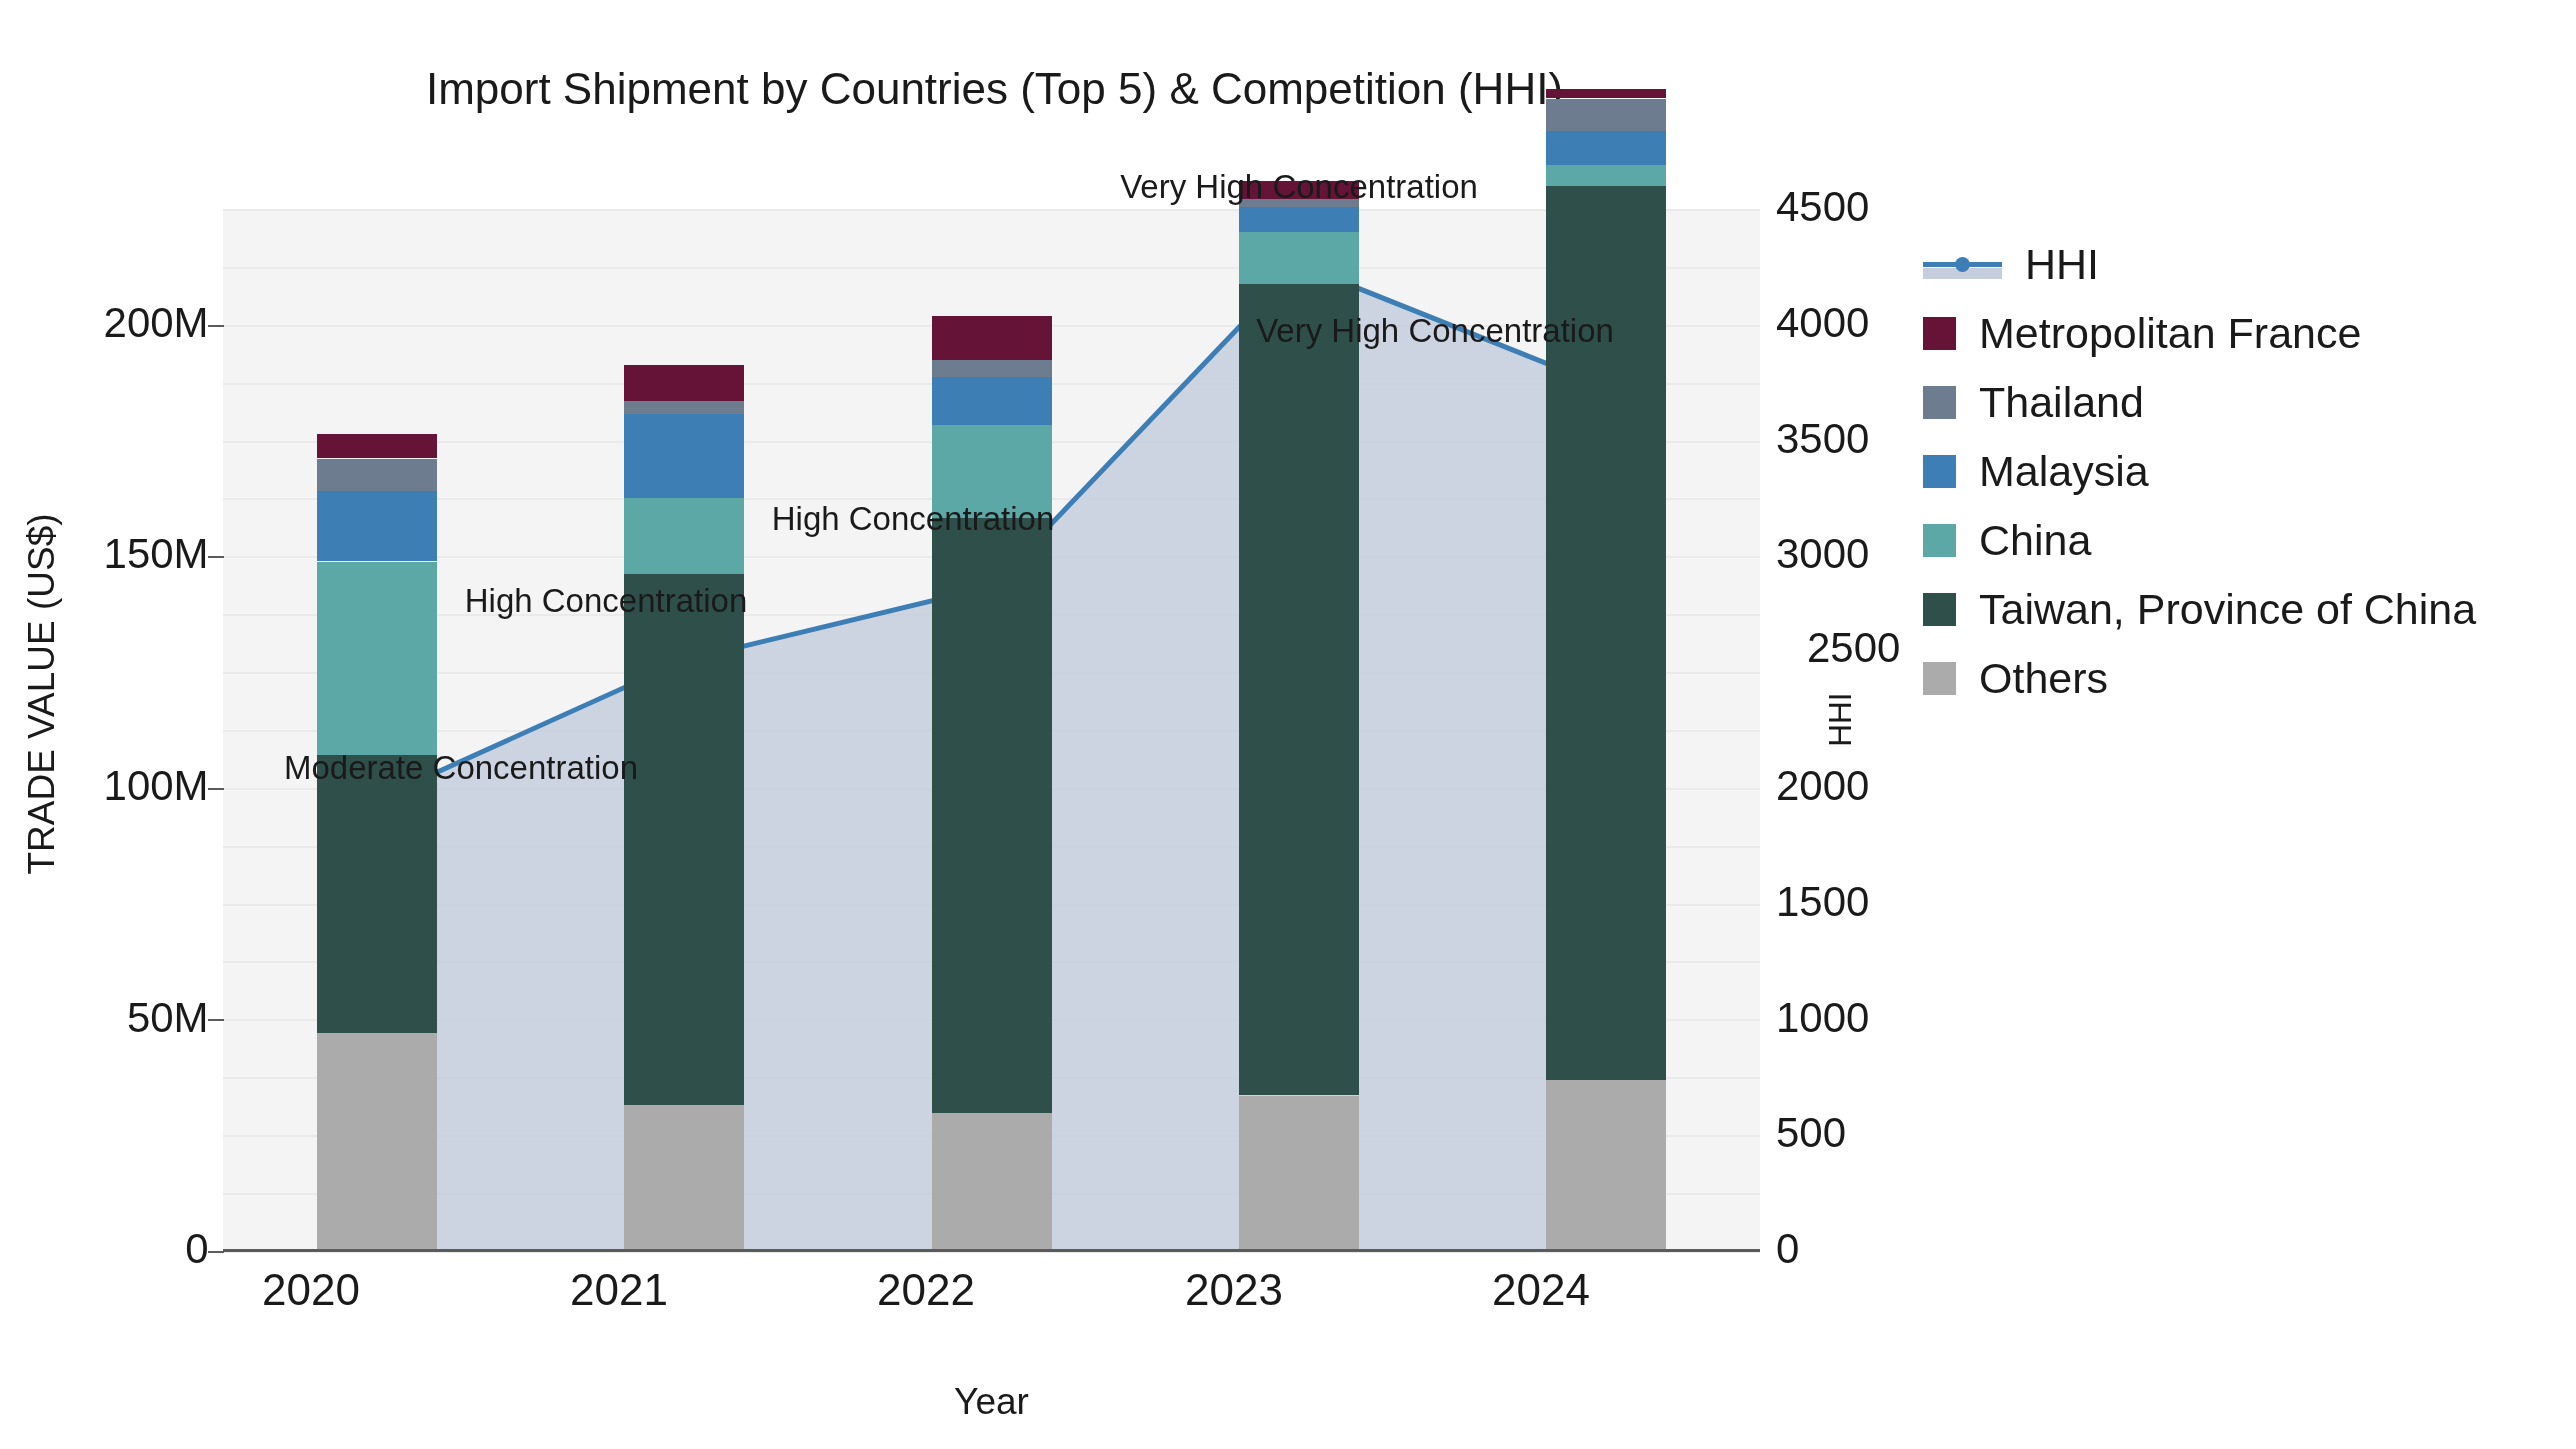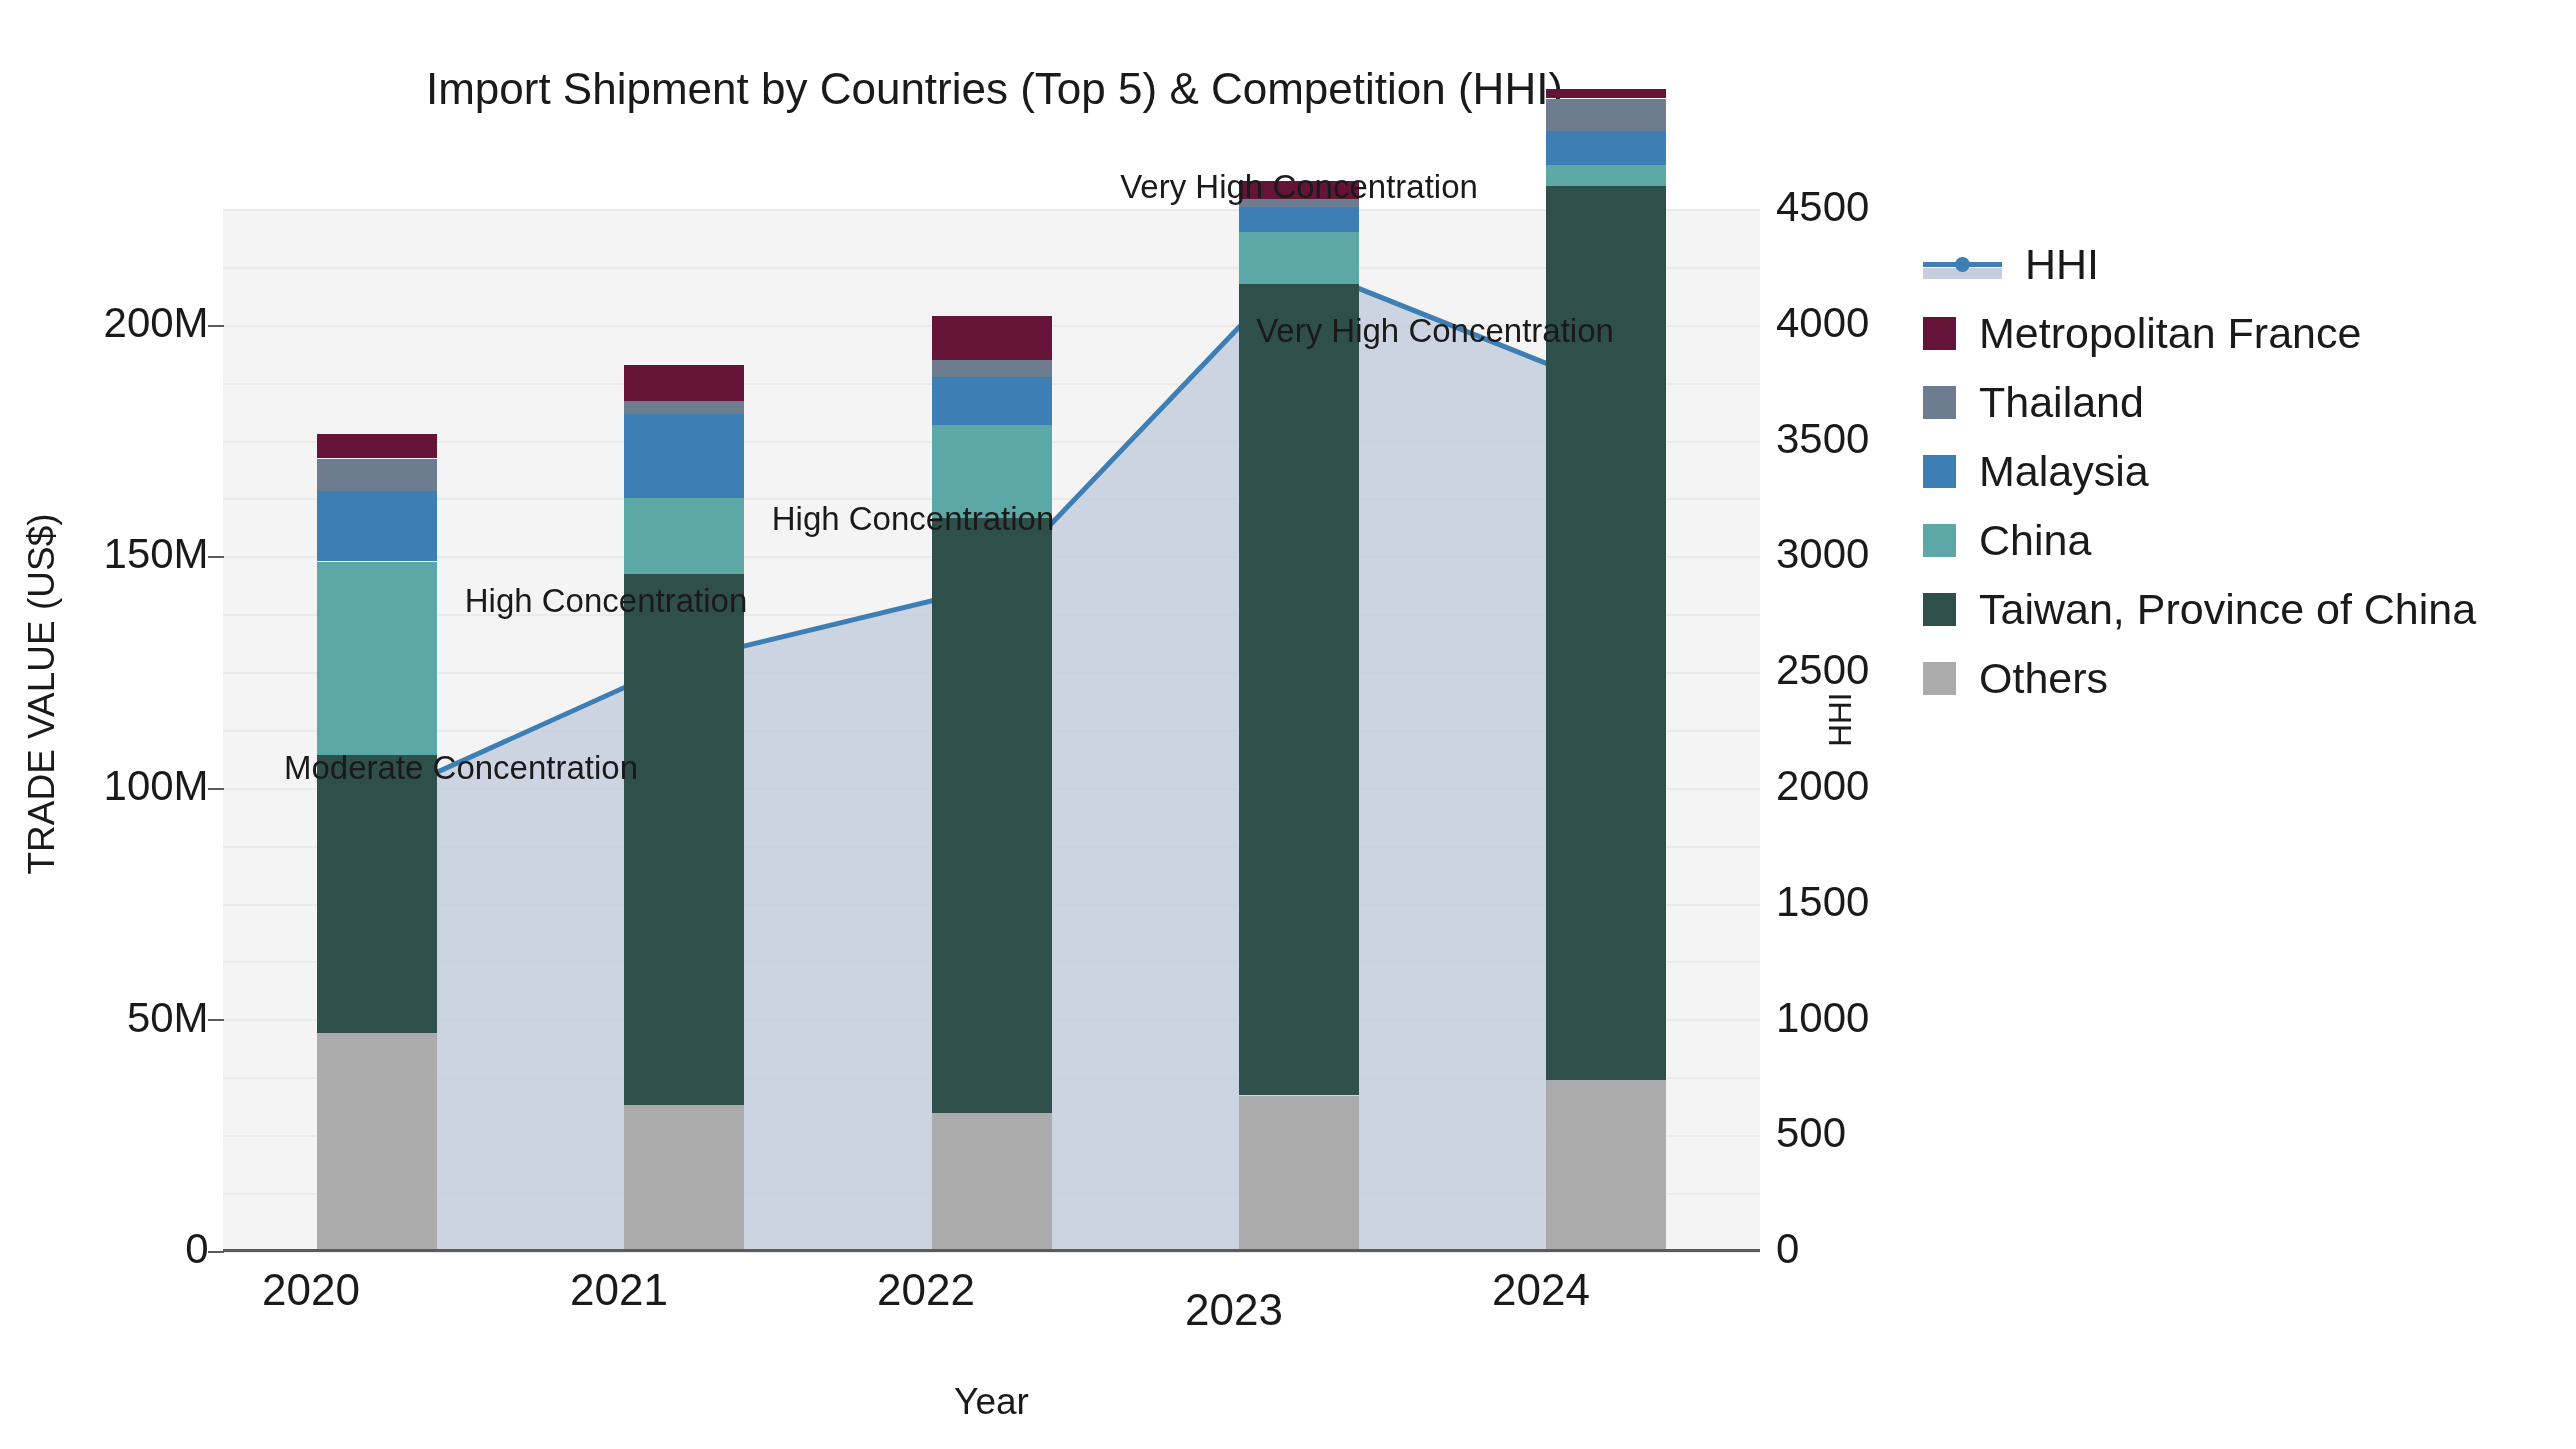--- a/index.html
+++ b/index.html
@@ -206,7 +206,7 @@
       <div class="ytick-right" style="top: 994px;">1000</div>
       <div class="ytick-right" style="top: 878px;">1500</div>
       <div class="ytick-right" style="top: 762px;">2000</div>
-      <div class="ytick-right" style="top: 646px;">2500</div>
+      <div class="ytick-right" style="top: 624px; margin-left: 31px;">2500</div>
       <div class="ytick-right" style="top: 530px;">3000</div>
       <div class="ytick-right" style="top: 415px;">3500</div>
       <div class="ytick-right" style="top: 299px;">4000</div>

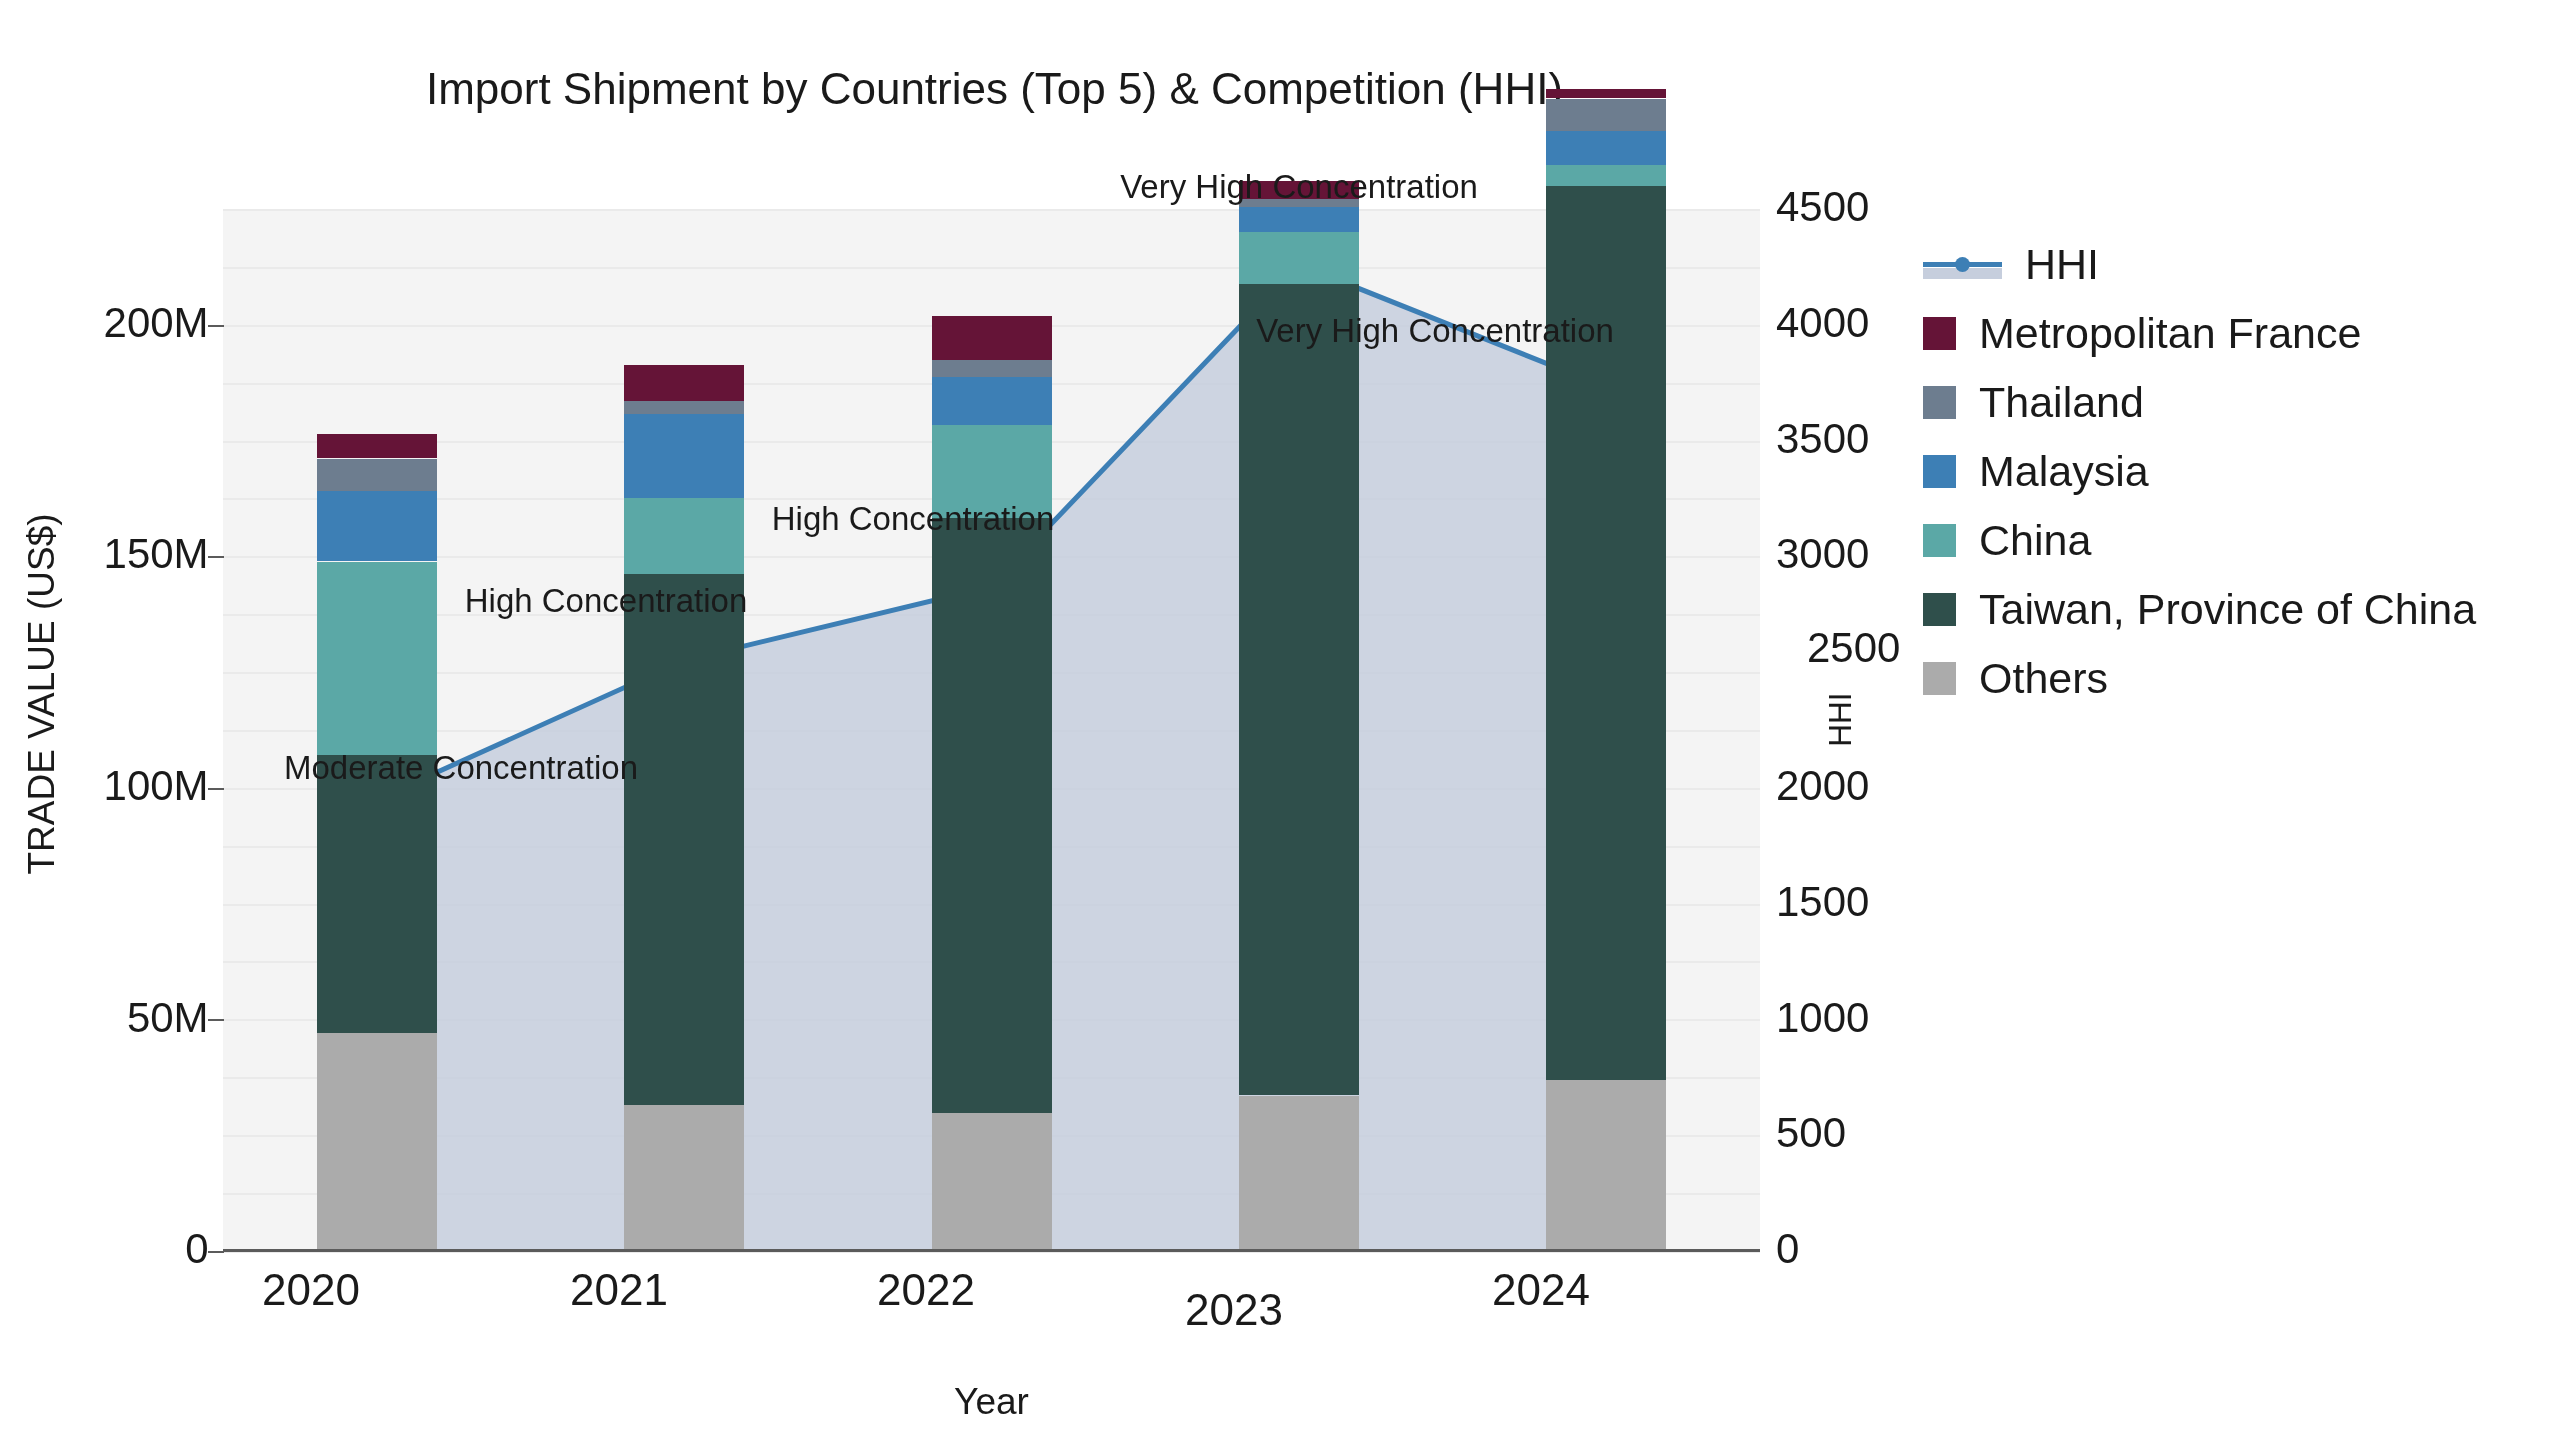--- a/index.html
+++ b/index.html
@@ -216,7 +216,7 @@
       <div class="xtick" style="left: 262px;">2020</div>
       <div class="xtick" style="left: 570px;">2021</div>
       <div class="xtick" style="left: 877px;">2022</div>
-      <div class="xtick" style="left: 1185px; margin-top: 20px;">2023</div>
+      <div class="xtick" style="left: 1185px;">2023</div>
       <div class="xtick" style="left: 1492px;">2024</div>
     </div>
 

